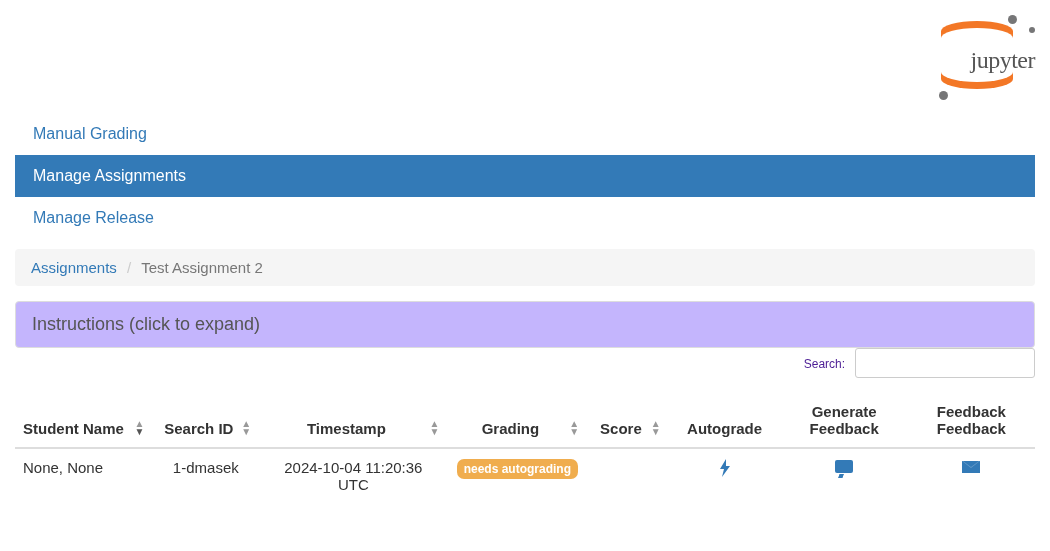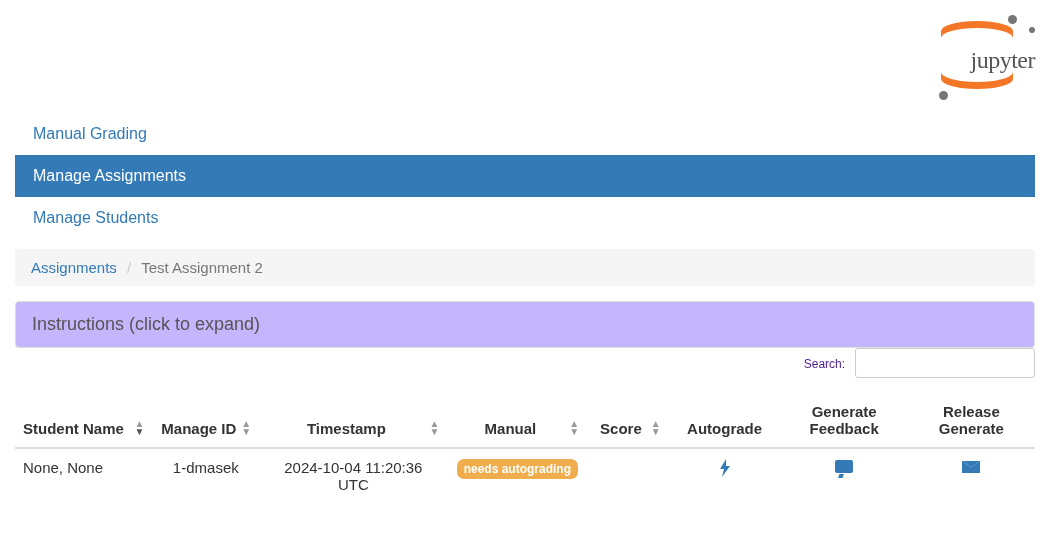--- a/index.html
+++ b/index.html
@@ -292,7 +292,7 @@
       <span>Manage Assignments</span>
     </li>
     <li class="nav-item">
-      <span>Manage Students</span>
+      <span>Manage Release</span>
     </li>
   </ul>
 

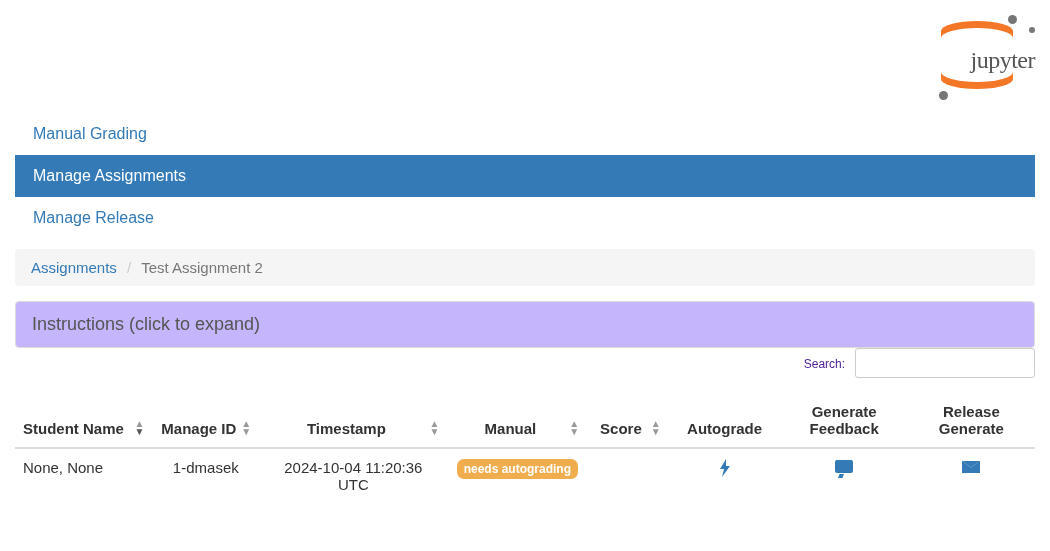--- a/index.html
+++ b/index.html
@@ -356,7 +356,7 @@
           <span class="th-label">Generate Feedback</span>
         </th>
         <th class="center col-release">
-          <span class="th-label">Release Generate</span>
+          <span class="th-label">Feedback Feedback</span>
         </th>
       </tr>
     </thead>

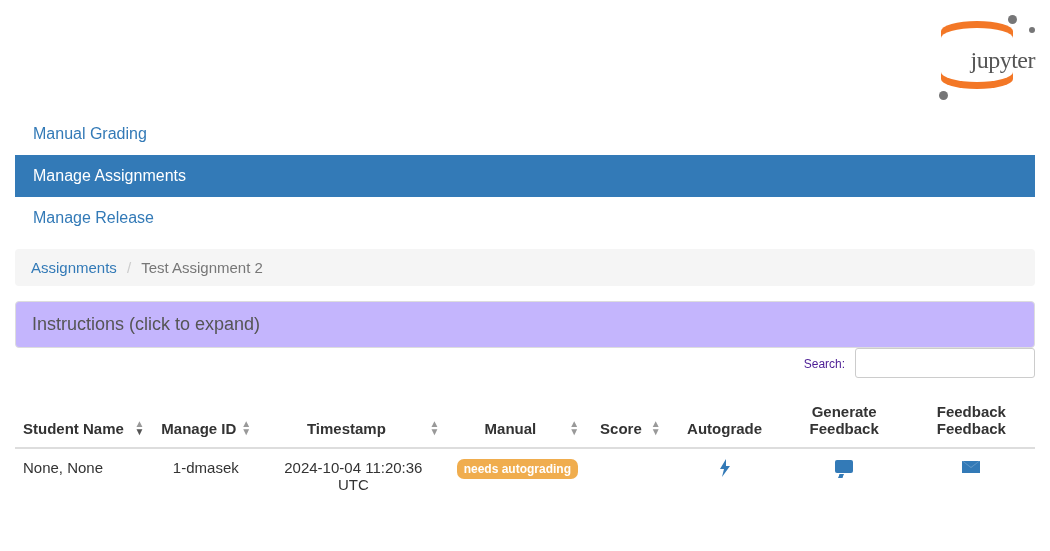--- a/index.html
+++ b/index.html
@@ -322,7 +322,7 @@
             </span>
         </th>
         <th class="center col-student-id">
-          <span class="th-label">Manage ID</span>
+          <span class="th-label">Search ID</span>
           <span class="sort-icons">
               <span class="up">▲</span>
               <span class="down">▼</span>

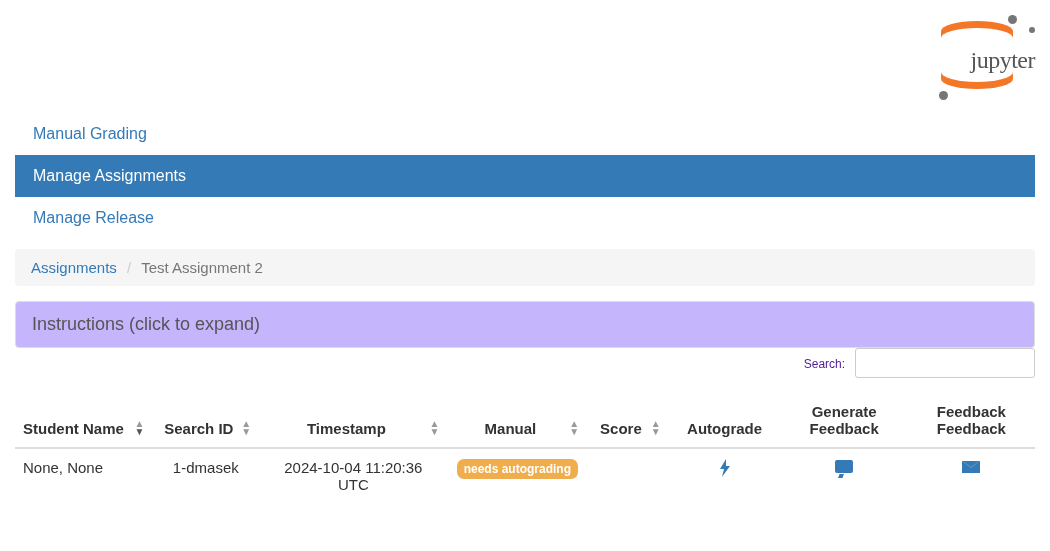--- a/index.html
+++ b/index.html
@@ -336,7 +336,7 @@
             </span>
         </th>
         <th class="center col-status">
-          <span class="th-label">Manual</span>
+          <span class="th-label">Grading</span>
           <span class="sort-icons">
               <span class="up">▲</span>
               <span class="down">▼</span>

